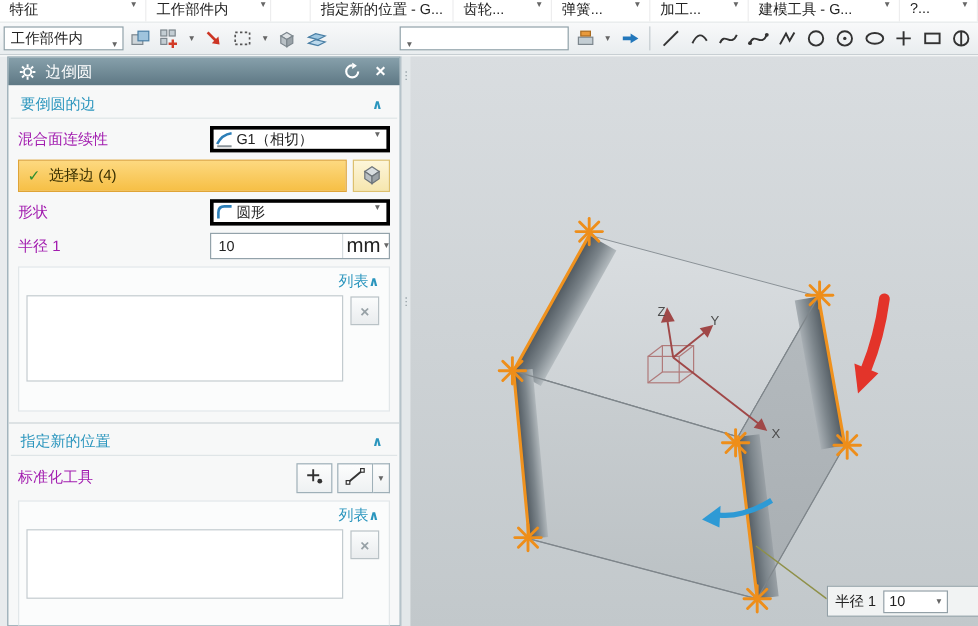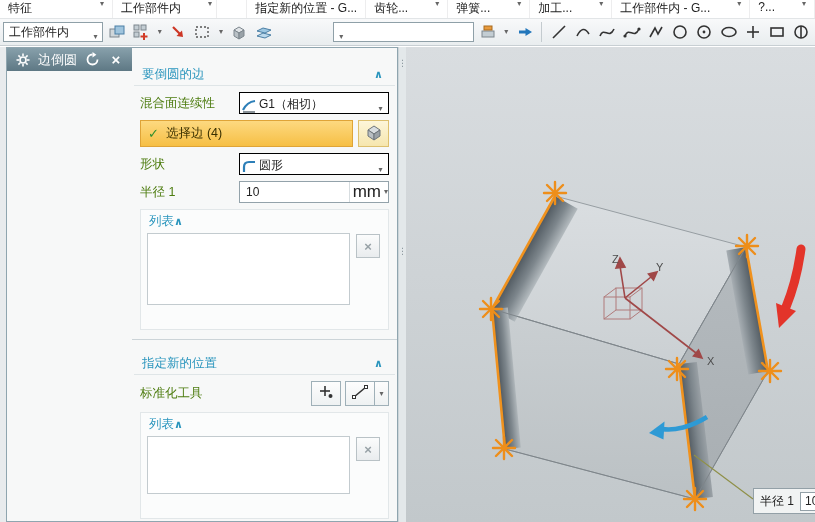--- a/index.html
+++ b/index.html
@@ -104,7 +104,7 @@
       <span class="caret">▾</span>
     </div>
     <div class="menu-item">
-      <span>工作部件内 - G...</span>
+      <span>建模工具 - G...</span>
       <span class="caret">▾</span>
     </div>
     <div class="menu-item">

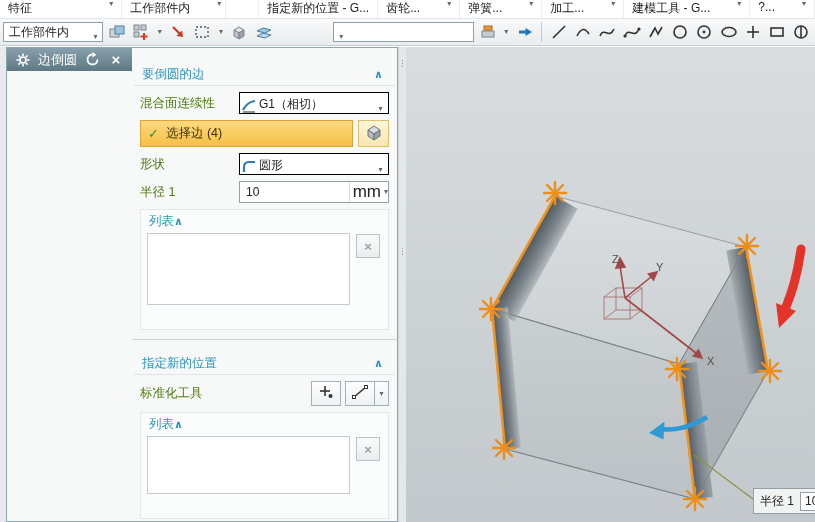--- a/index.html
+++ b/index.html
@@ -27,7 +27,7 @@
 
   
   .main{position:absolute;top:47px;left:0;right:0;bottom:0;display:flex;background:#e8ebed}
-  .dialog{width:392px;margin-left:6px;background:#f7f8f8;border:1px solid #8fa5af;display:flex;flex-direction:row}
+  .dialog{width:328px;margin-left:6px;background:#f7f8f8;border:1px solid #8fa5af;display:flex;flex-direction:column}
   .titlebar{height:23px;background:linear-gradient(#87a0ab,#5e7884);display:flex;align-items:center;color:#fff;padding:0 7px;gap:6px;flex:none}
   .titlebar .title{font-size:13px;flex:1}
   .tb-btn{display:flex;align-items:center;justify-content:center;width:18px;height:18px;color:#fff}

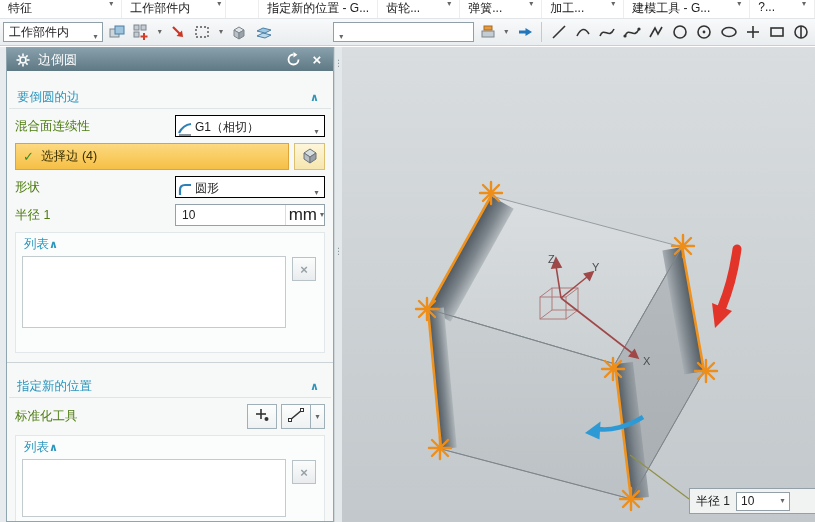--- a/index.html
+++ b/index.html
@@ -33,7 +33,7 @@
   .tb-btn{display:flex;align-items:center;justify-content:center;width:18px;height:18px;color:#fff}
   .close-x{font-size:15px;font-weight:bold}
   .dlg-body{flex:1;overflow:hidden;padding-top:3px}
-  .sec{display:flex;align-items:center;justify-content:space-between;padding:3px 12px 2px 8px;color:#2a95bd;font-size:12.5px;border-bottom:1px solid #dfe5e7;margin:12px 2px 4px}
+  .sec{display:flex;align-items:center;justify-content:space-between;padding:3px 12px 2px 8px;color:#2a95bd;font-size:12.5px;border-bottom:1px solid #dfe5e7;margin:2px 2px 4px}
   .chev{color:#2a95bd;font-size:11px;font-weight:bold}
   .row{display:flex;align-items:center;justify-content:space-between;padding:0 8px;margin:6px 0}
   .lbl{font-size:12.5px;color:#4d7c0f;white-space:nowrap}

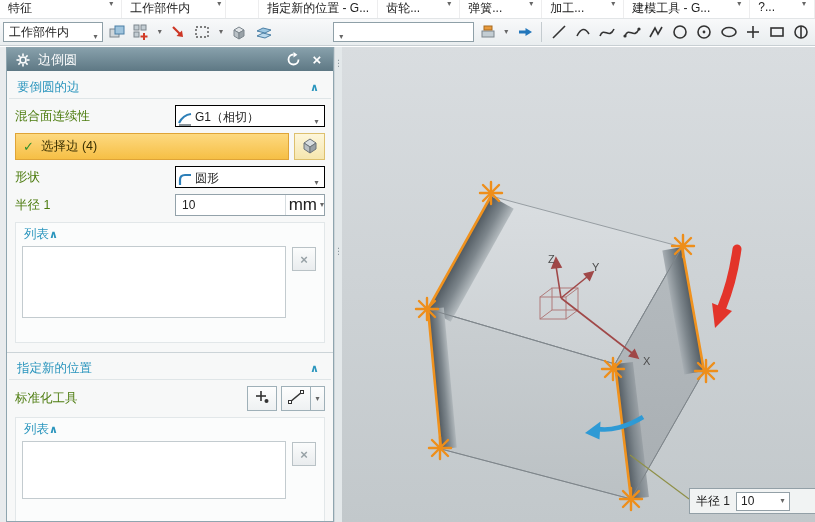--- a/index.html
+++ b/index.html
@@ -36,7 +36,7 @@
   .sec{display:flex;align-items:center;justify-content:space-between;padding:3px 12px 2px 8px;color:#2a95bd;font-size:12.5px;border-bottom:1px solid #dfe5e7;margin:2px 2px 4px}
   .chev{color:#2a95bd;font-size:11px;font-weight:bold}
   .row{display:flex;align-items:center;justify-content:space-between;padding:0 8px;margin:6px 0}
-  .lbl{font-size:12.5px;color:#4d7c0f;white-space:nowrap}
+  .lbl{font-size:12.5px;color:#a21caf;white-space:nowrap}
   .dd{width:150px;height:22px;border:1px solid #000000;background:#fff;display:flex;align-items:flex-end}
   .dd .ic{width:19px;display:flex;justify-content:center}
   .dd .txt{flex:1;font-size:12px;white-space:nowrap}

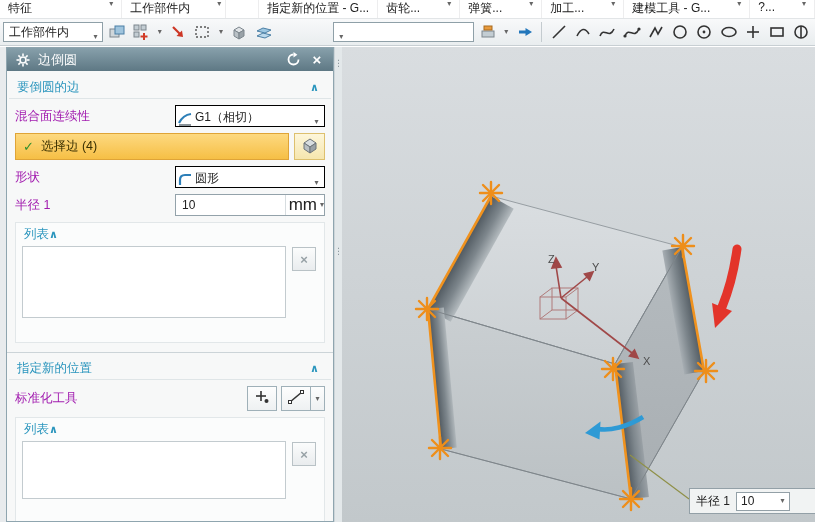--- a/index.html
+++ b/index.html
@@ -37,7 +37,7 @@
   .chev{color:#2a95bd;font-size:11px;font-weight:bold}
   .row{display:flex;align-items:center;justify-content:space-between;padding:0 8px;margin:6px 0}
   .lbl{font-size:12.5px;color:#a21caf;white-space:nowrap}
-  .dd{width:150px;height:22px;border:1px solid #000000;background:#fff;display:flex;align-items:flex-end}
+  .dd{width:150px;height:22px;border:3px solid #000000;background:#fff;display:flex;align-items:flex-start}
   .dd .ic{width:19px;display:flex;justify-content:center}
   .dd .txt{flex:1;font-size:12px;white-space:nowrap}
   .dd .cbox{width:15px;text-align:center}

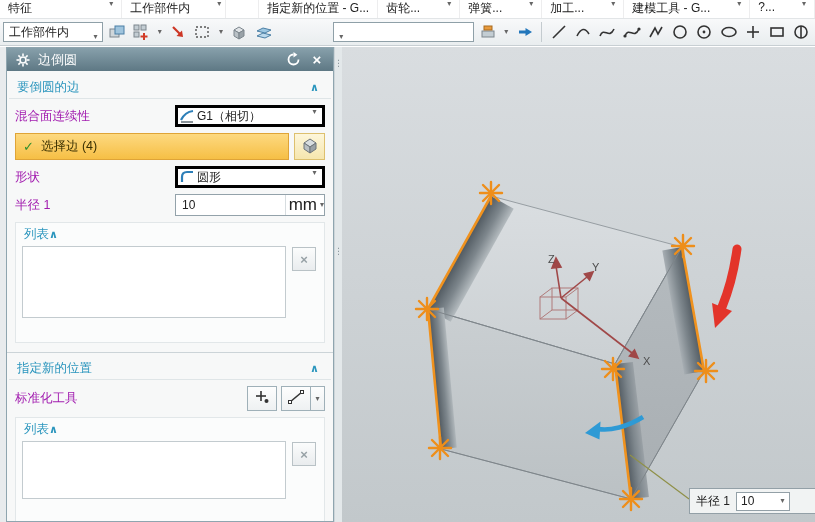--- a/index.html
+++ b/index.html
@@ -50,7 +50,7 @@
   .val .unit{font-size:17px;padding:0 3px;border-left:1px solid #d7dde0}
   .icon-btn{width:31px;height:25px;border:1px solid #8fb6c9;background:linear-gradient(#eef6fa,#d8e9f2);display:flex;align-items:center;justify-content:center}
   .grp{margin:3px 8px;border:1px solid #e2e7e9;background:#fbfcfc;padding-bottom:24px}
-  .sec2{display:flex;align-items:center;justify-content:flex-start;padding:3px 8px;color:#2a95bd;font-size:12.5px}
+  .sec2{display:flex;align-items:center;justify-content:flex-end;padding:3px 8px;color:#2a95bd;font-size:12.5px}
   .list-row{display:flex;align-items:flex-start;padding:0 6px}
   .listbox{flex:1;height:72px;background:#fff;border:1px solid #c3cbcf}
   .listbox.short{height:58px}

